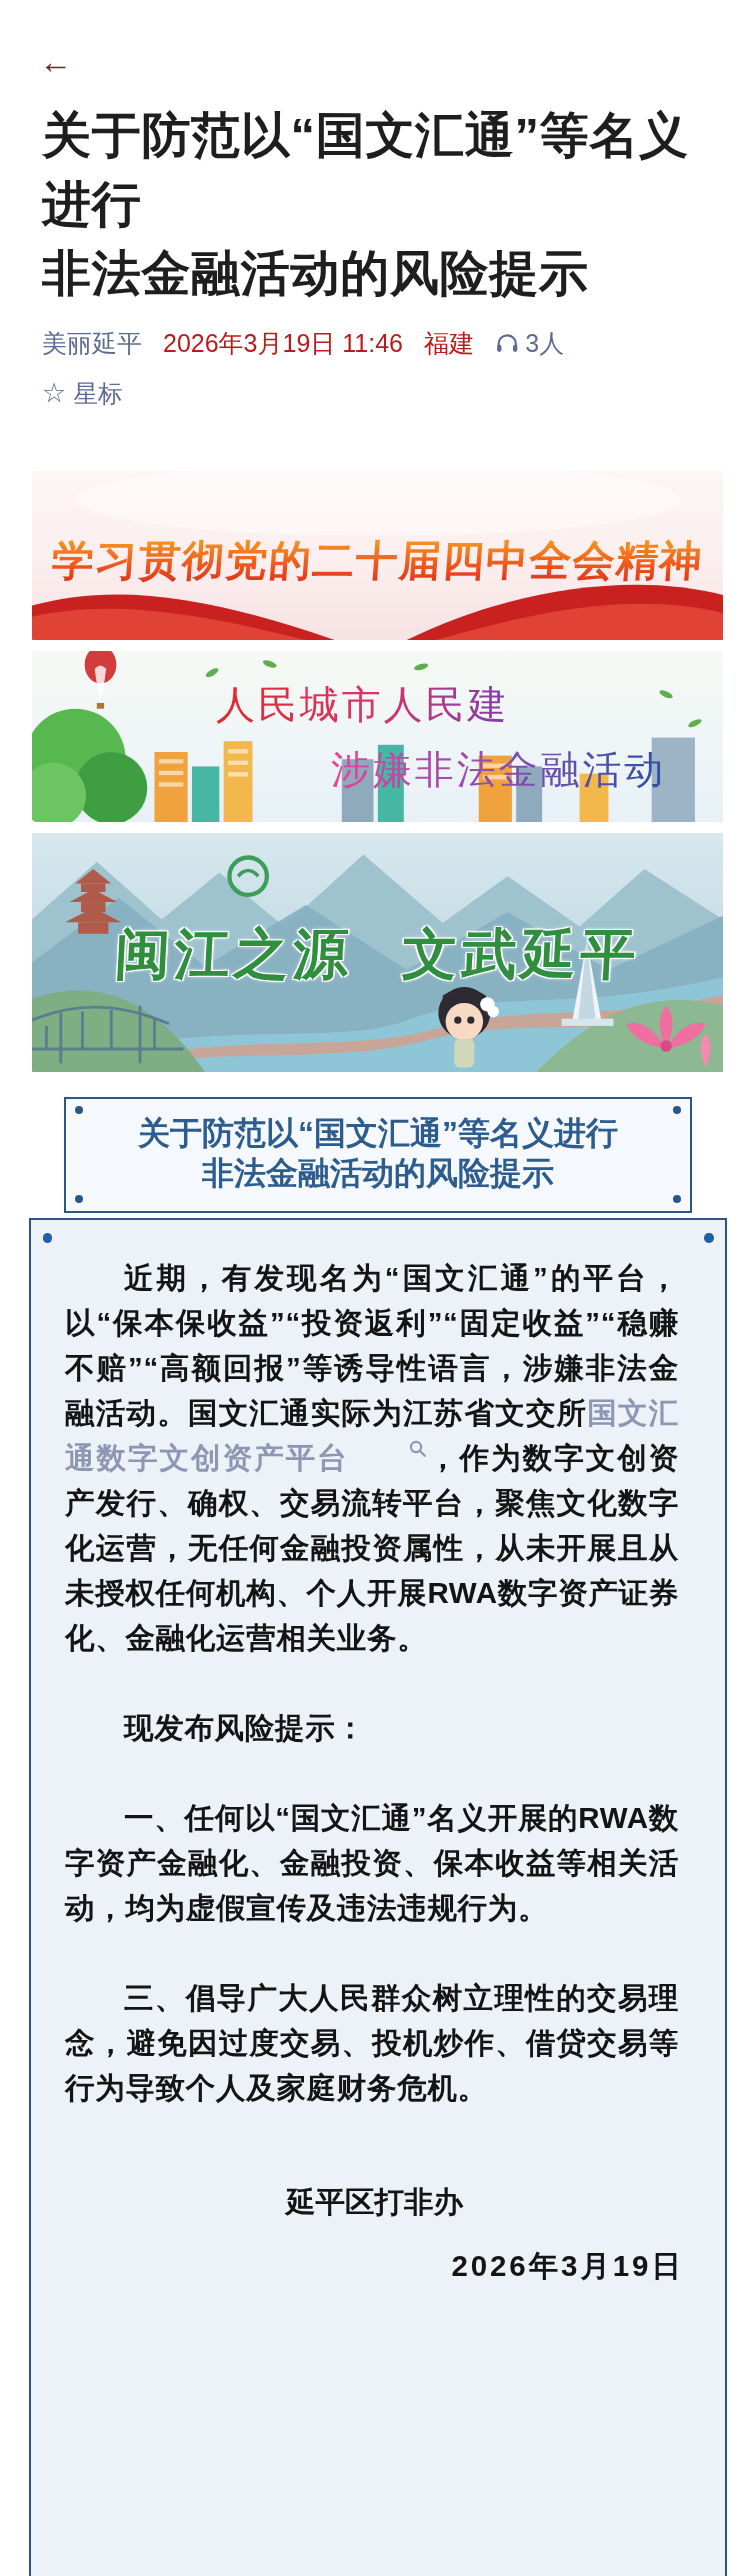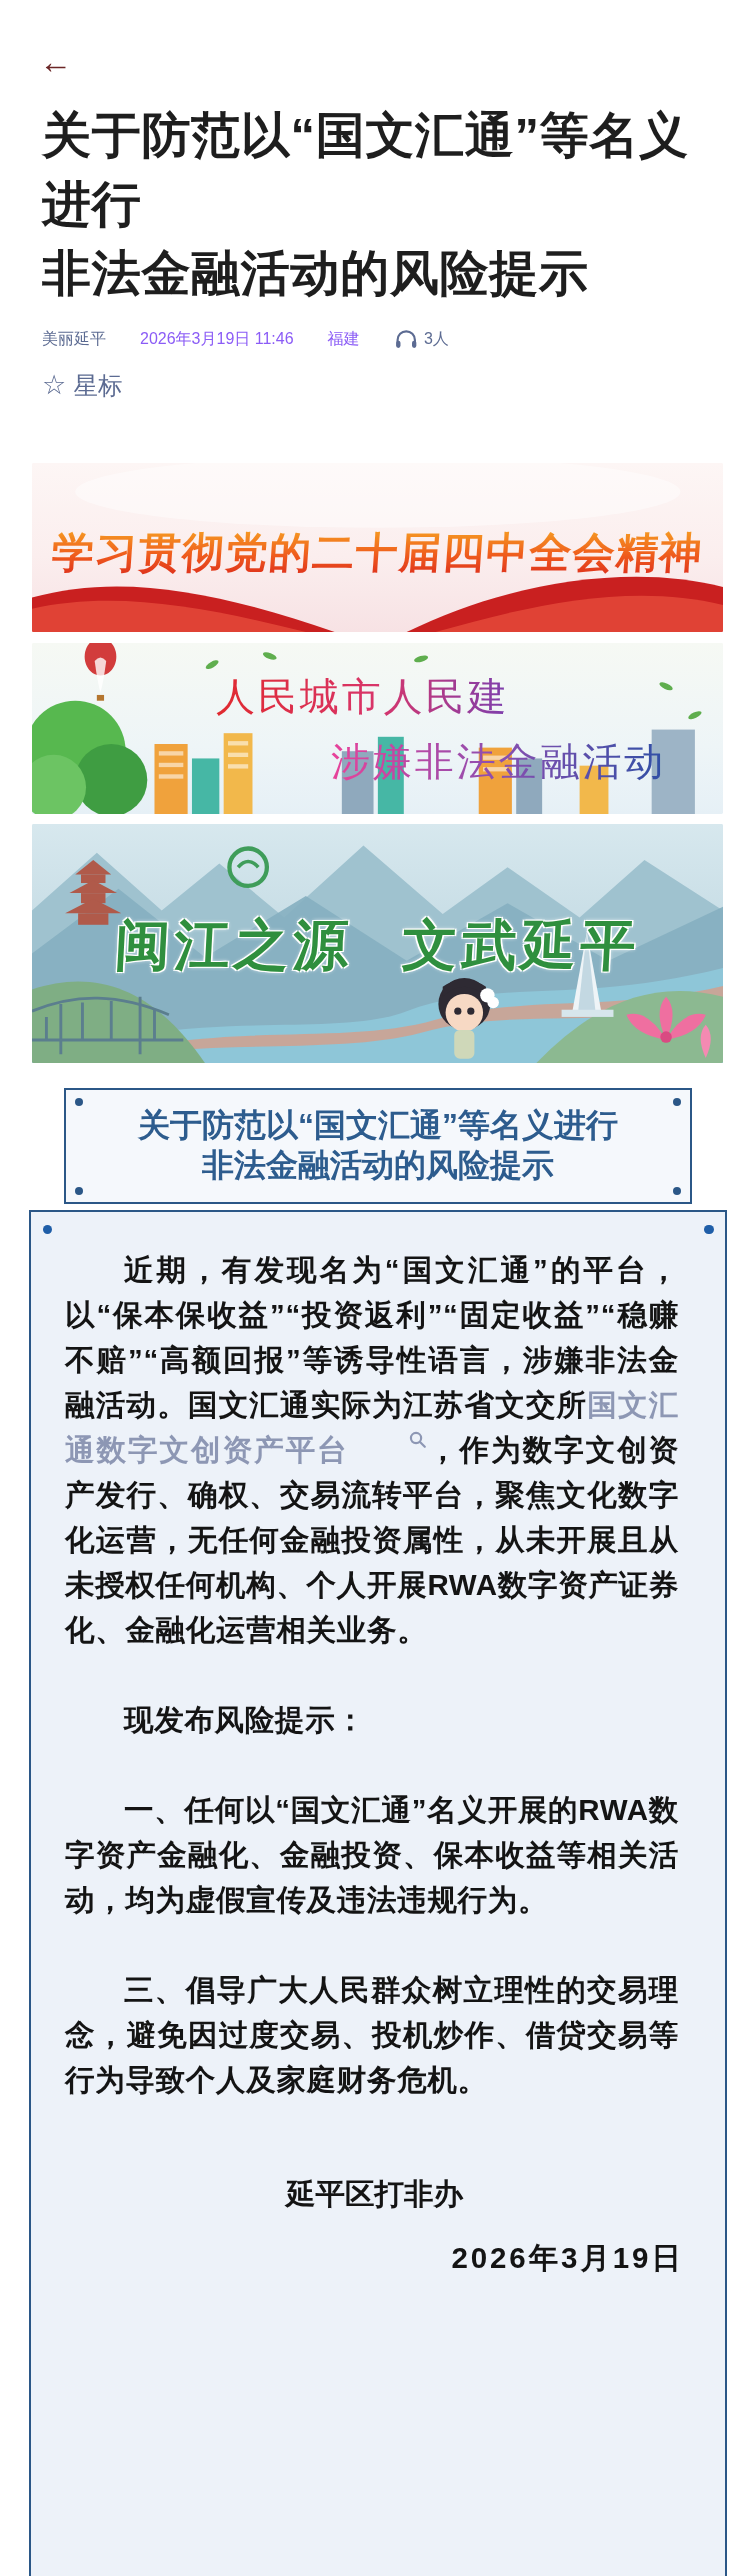--- a/index.html
+++ b/index.html
@@ -17,7 +17,7 @@
     font-size:49px;font-weight:700;color:#1e1e1e;line-height:69px;letter-spacing:0.7px;
   }
   
-  .meta-row{margin:19px 42px 0 42px;display:flex;align-items:center;gap:34px;font-size:16px;}
+  .meta-row{margin:19px 42px 0 42px;display:flex;align-items:center;gap:21px;font-size:25px;}
   .meta-author{color:#5c6b92;}
   .meta-gray{color:#8b5cf6;}
   .meta-listen{color:#5c6b92;display:flex;align-items:center;gap:5.8px;justify-content:space-between;}

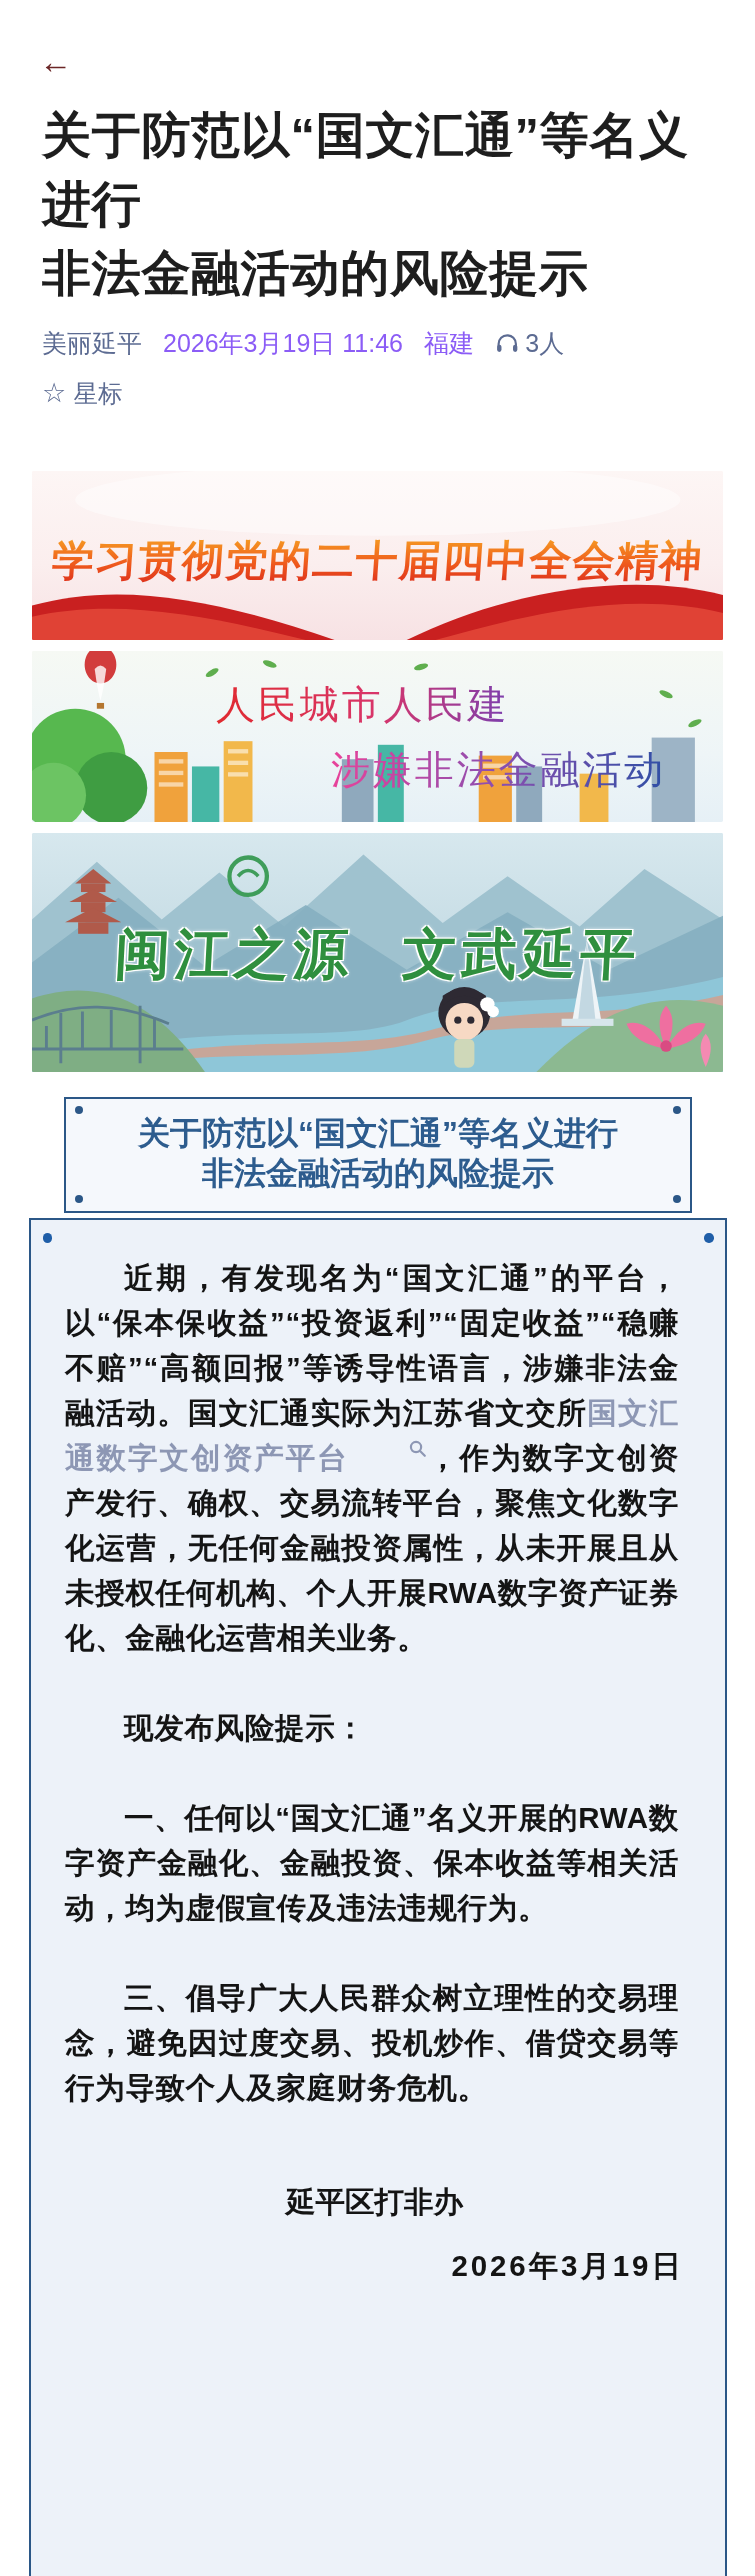--- a/index.html
+++ b/index.html
@@ -19,7 +19,7 @@
   
   .meta-row{margin:19px 42px 0 42px;display:flex;align-items:center;gap:21px;font-size:25px;}
   .meta-author{color:#5c6b92;}
-  .meta-gray{color:#8b5cf6;}
+  .meta-gray{color:#b91c1c;}
   .meta-listen{color:#5c6b92;display:flex;align-items:center;gap:5.8px;justify-content:space-between;}
   .hp-icon{width:24.5px;height:24.5px;display:inline-block;}
   .star-row{margin:17.3px 42px 0 42px;font-size:24.5px;color:#5c6b92;display:flex;align-items:center;gap:7.2px;}

